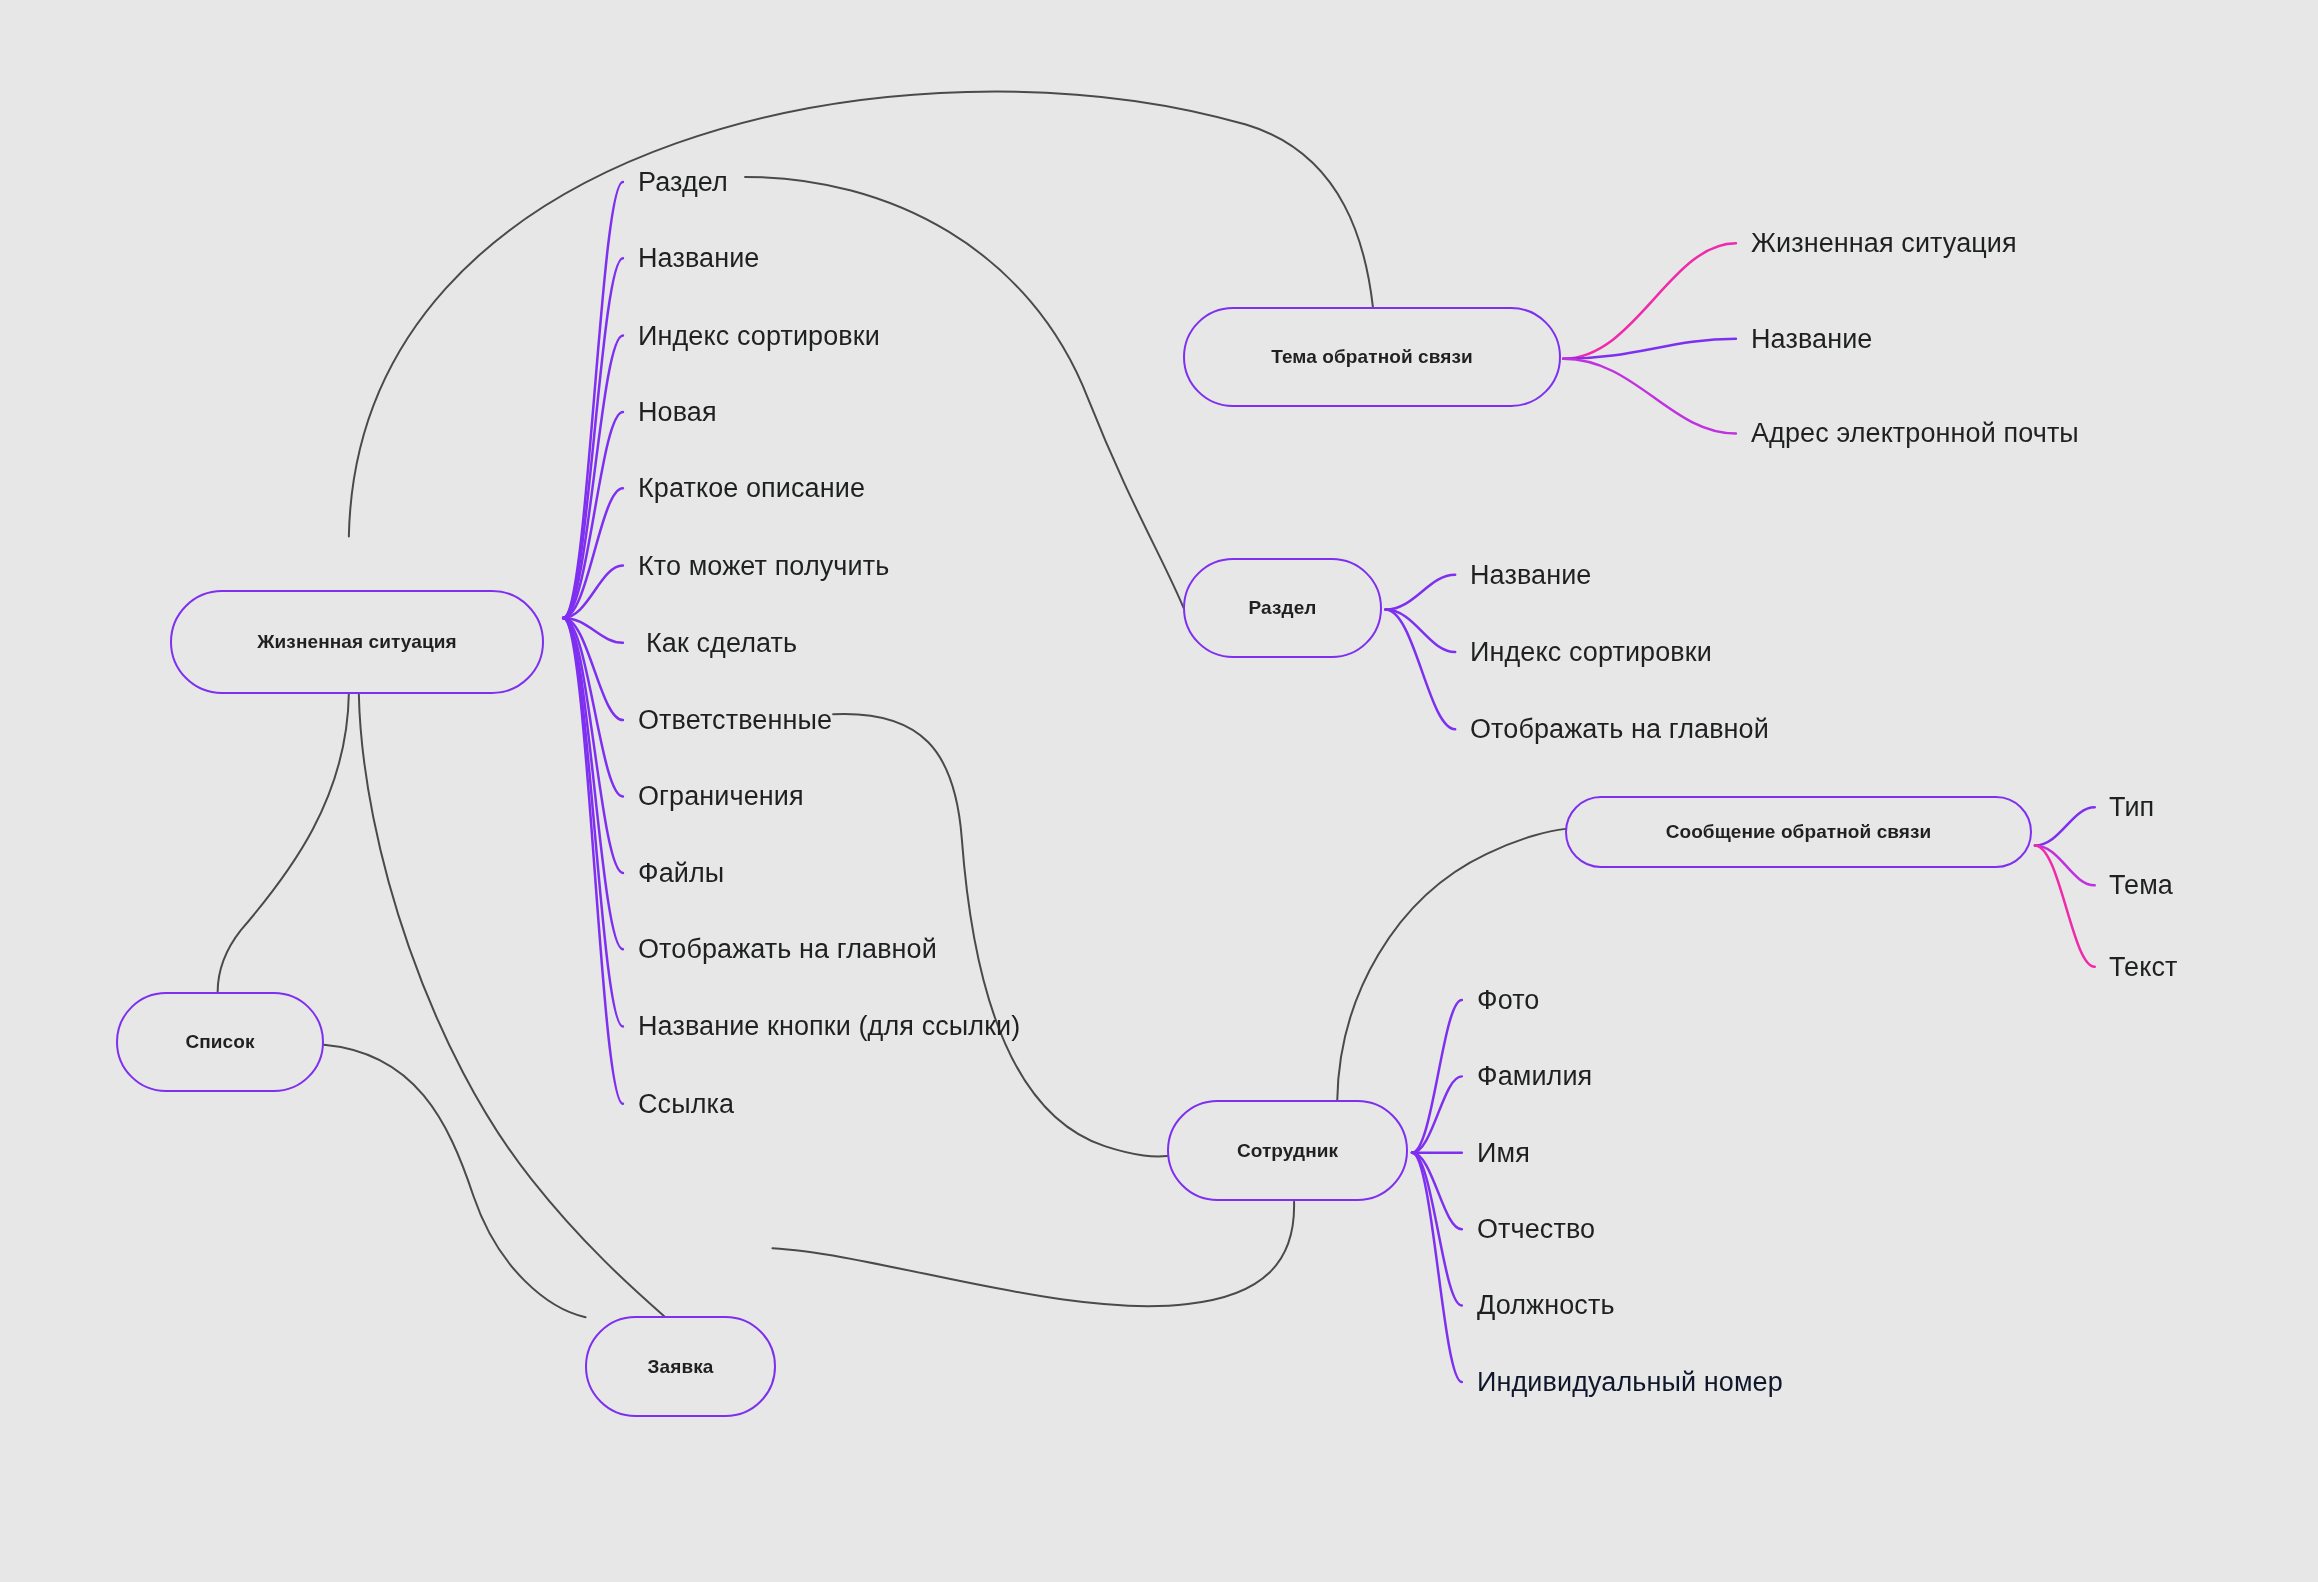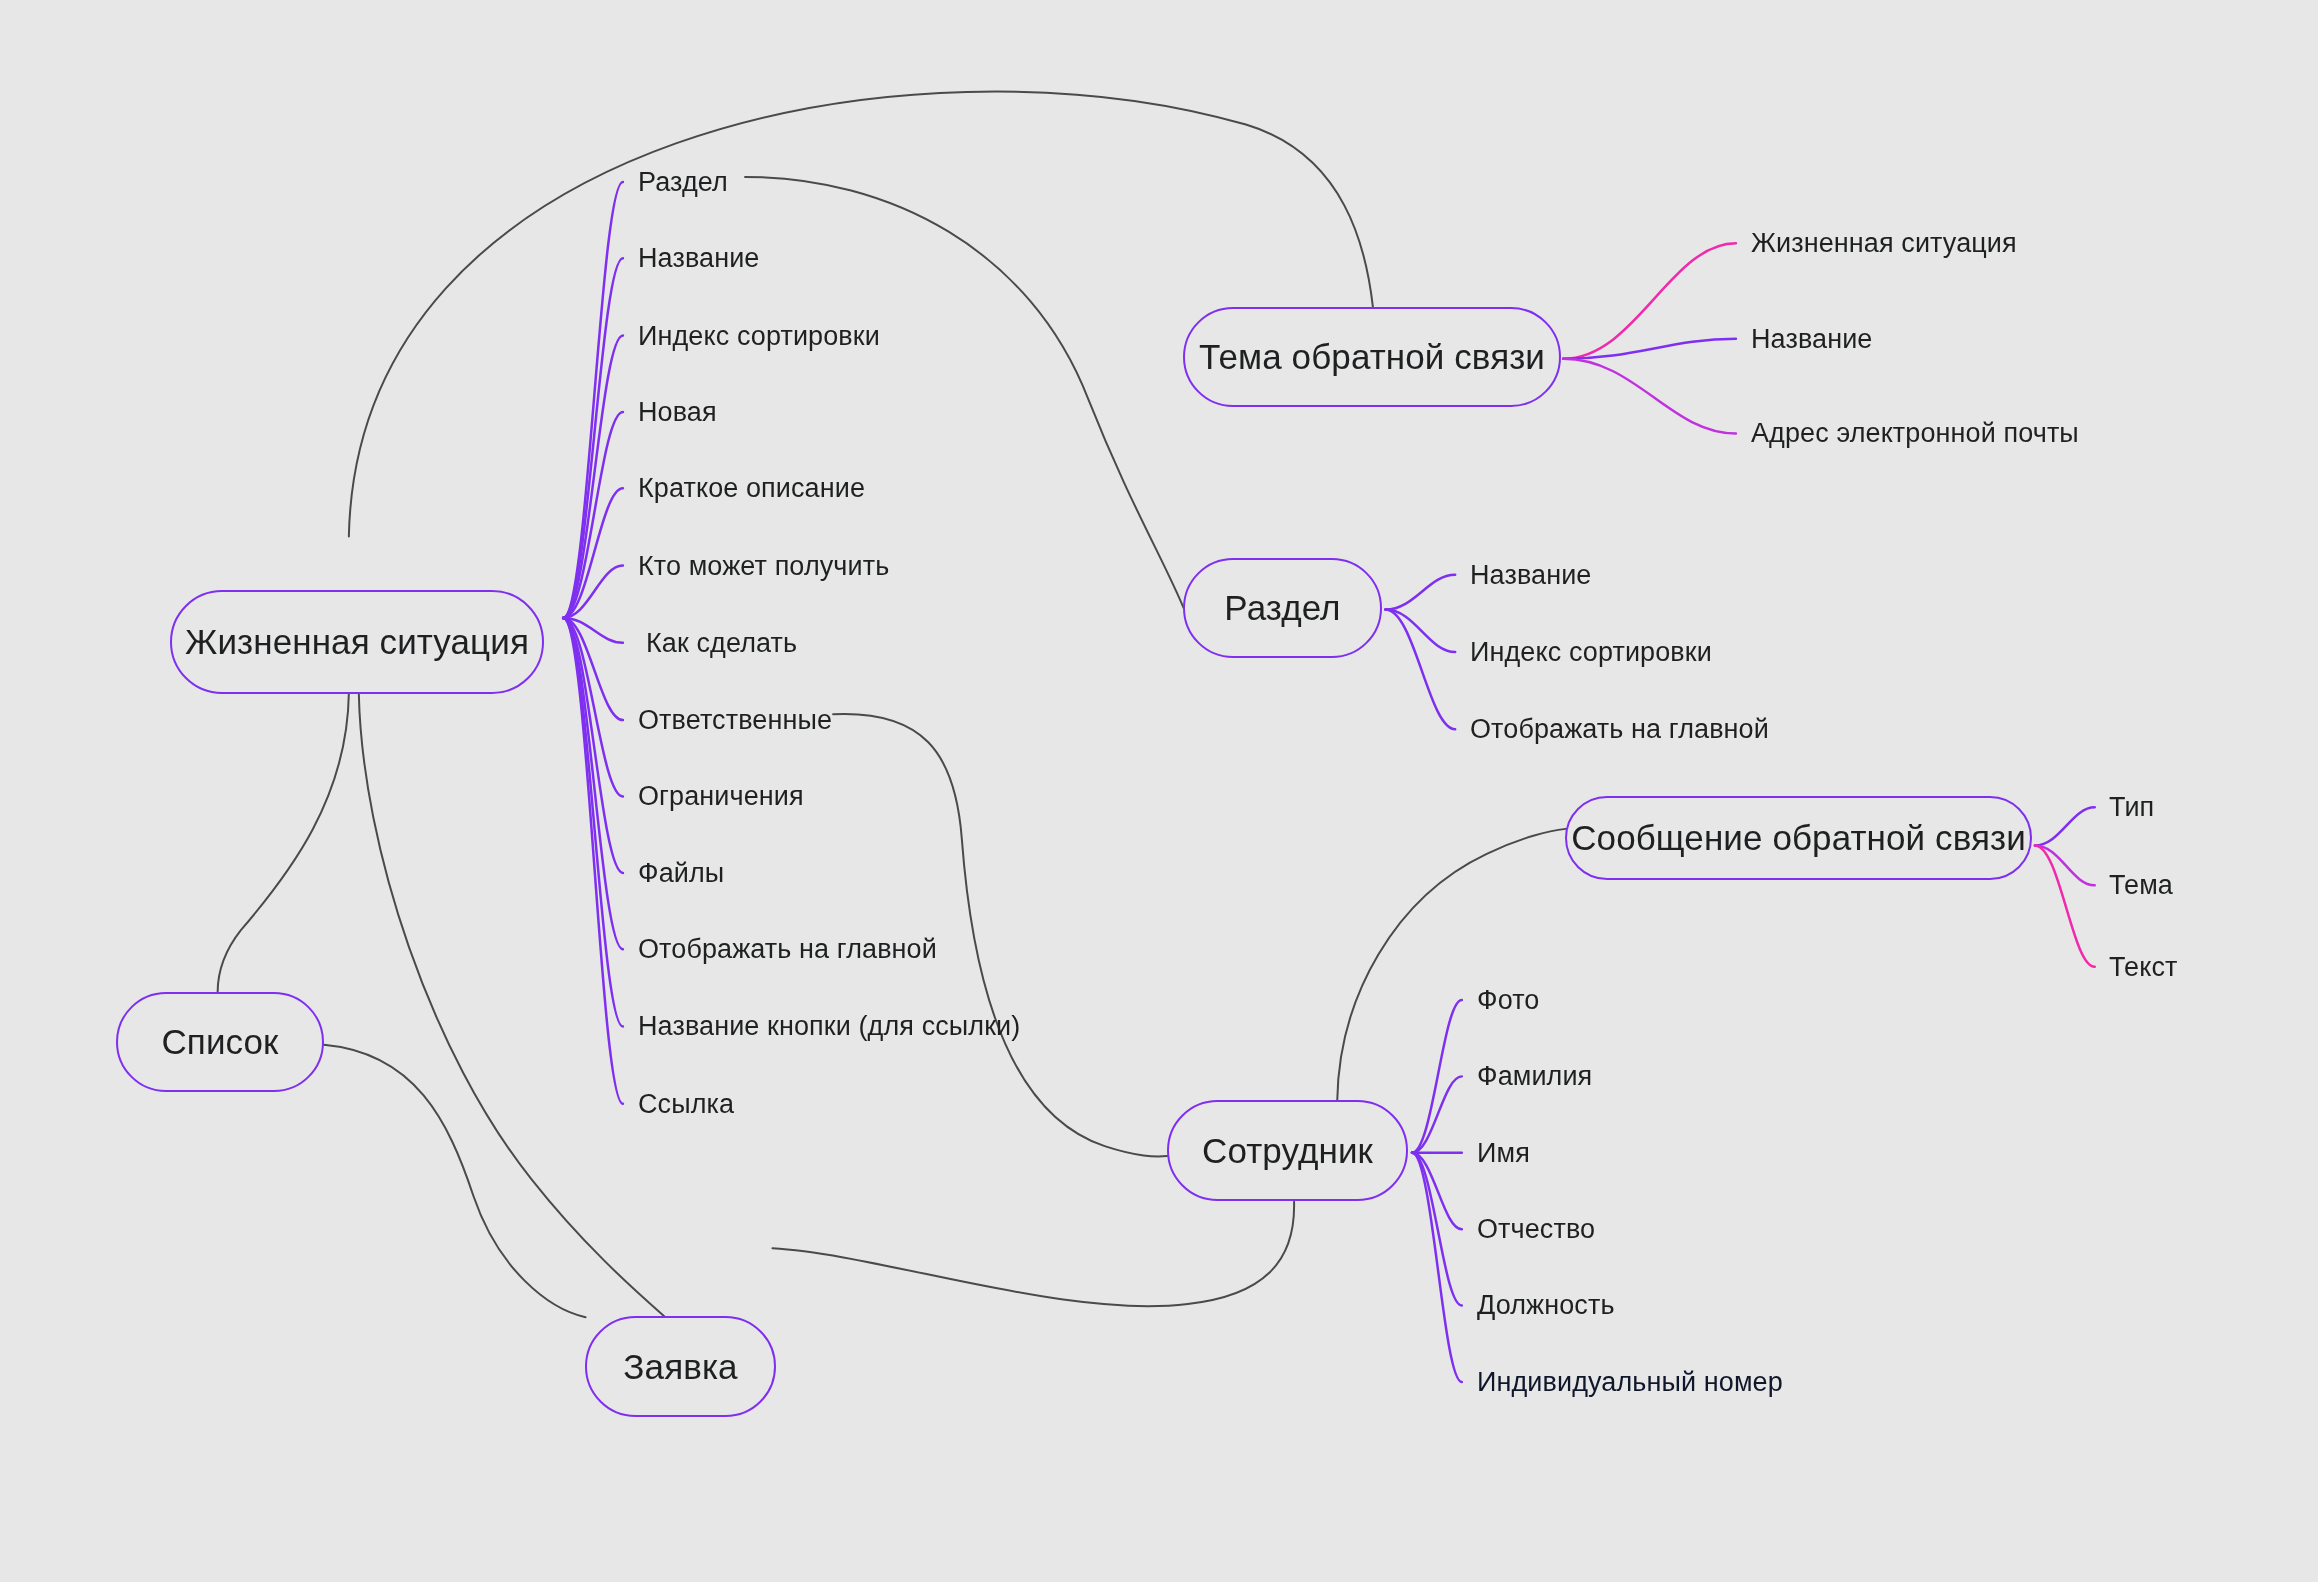--- a/index.html
+++ b/index.html
@@ -36,10 +36,11 @@
     border-radius: 830px;
     background: transparent;
     color: #1f2021;
-    font-size: 35px;
+    font-size: 19px;
     letter-spacing: 0.1px;
     white-space: nowrap;
     padding: 0 32px;
+    font-weight: bold;
   }
   .leaf {
     position: absolute;

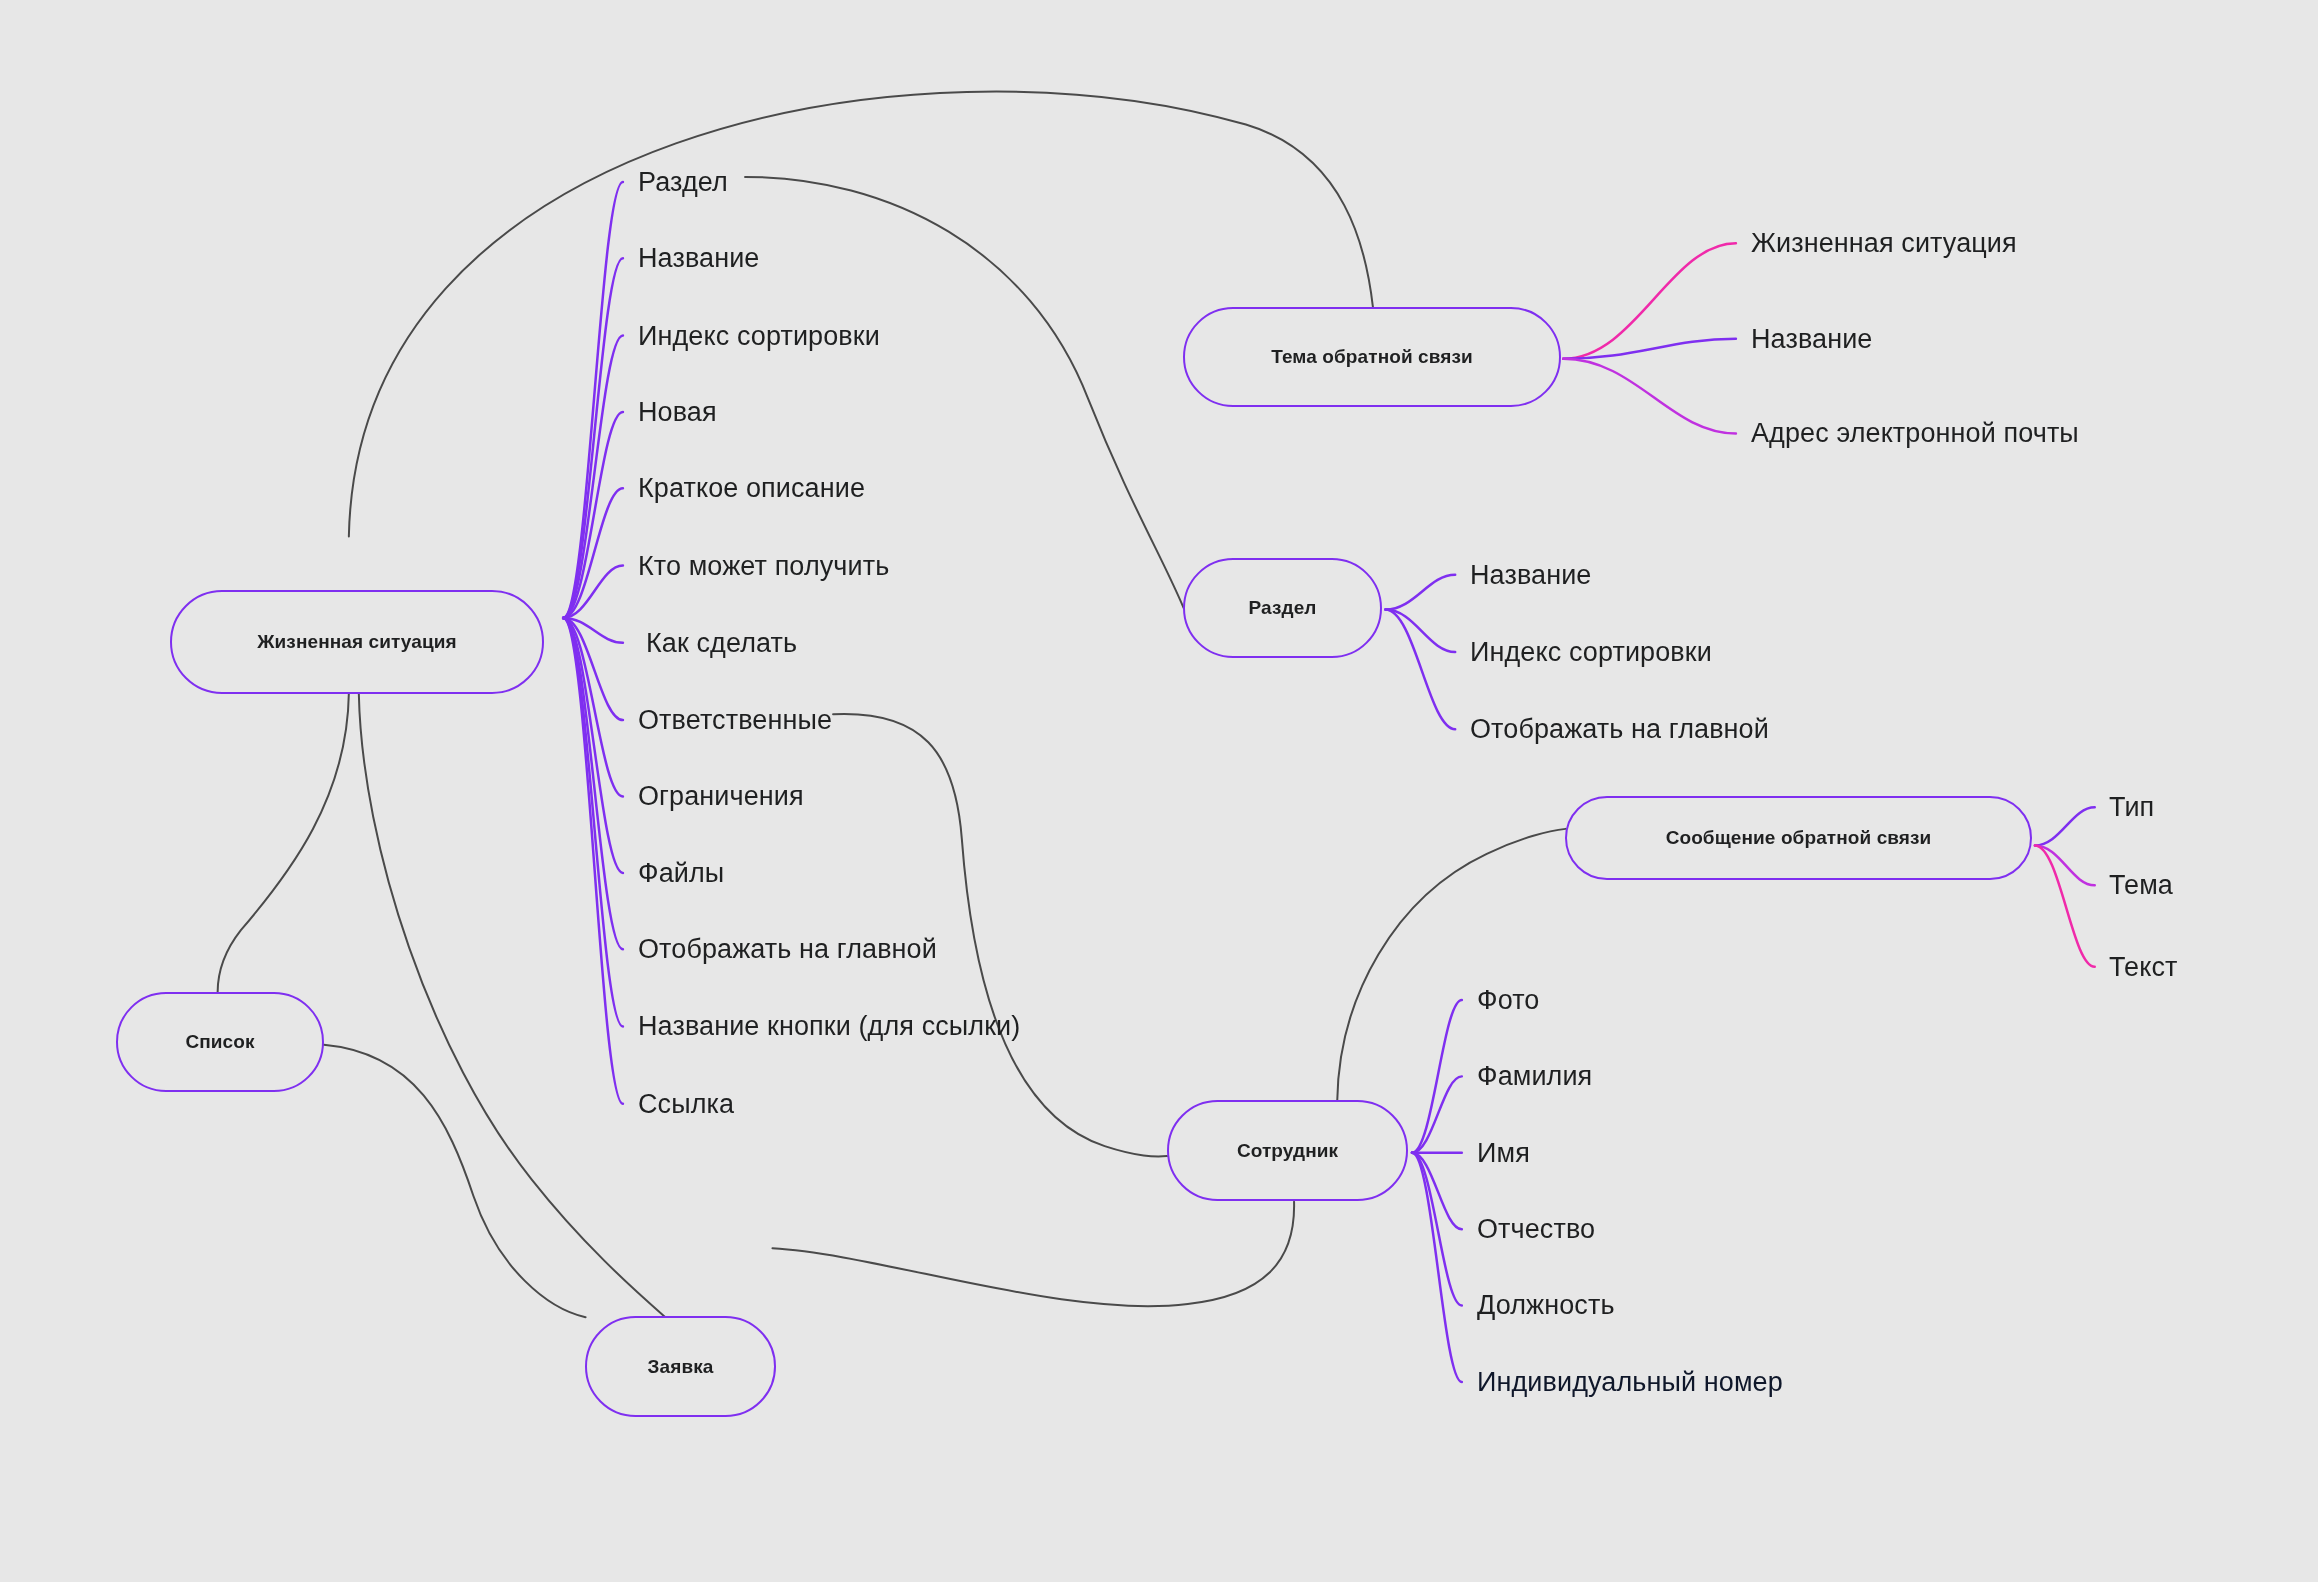--- a/index.html
+++ b/index.html
@@ -126,7 +126,7 @@
       <div class="node" style="left: 1183px; top: 558px; width: 199px; height: 100px; border-color: rgb(127, 47, 240);">
         <span>Раздел</span>
       </div>
-      <div class="node" style="left: 1565px; top: 796px; width: 467px; height: 84px; border-color: rgb(127, 47, 240);">
+      <div class="node" style="left: 1565px; top: 796px; width: 467px; height: 72px; border-color: rgb(127, 47, 240);">
         <span>Сообщение обратной связи</span>
       </div>
       <div class="node" style="left: 1167px; top: 1100px; width: 241px; height: 101px; border-color: rgb(127, 47, 240);">

